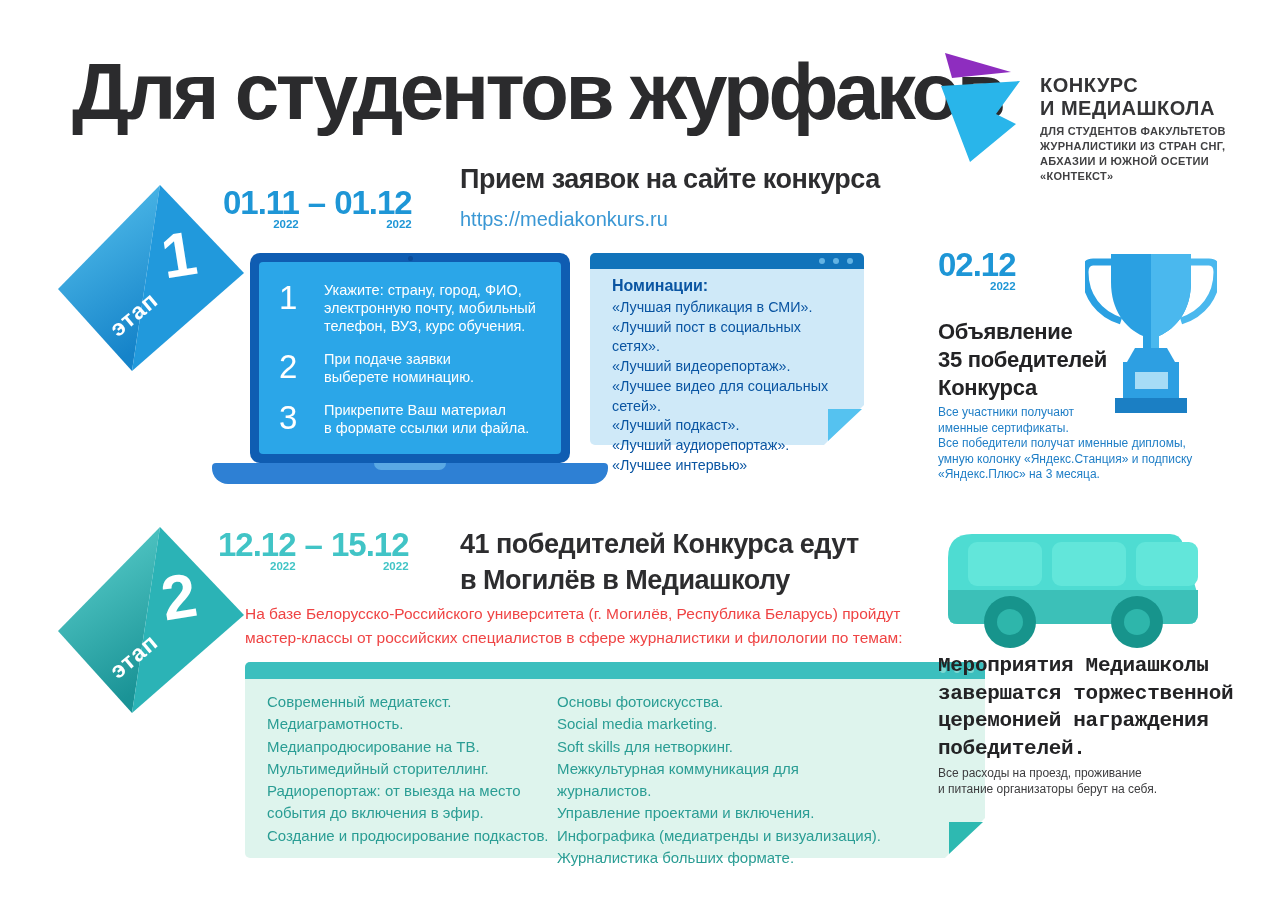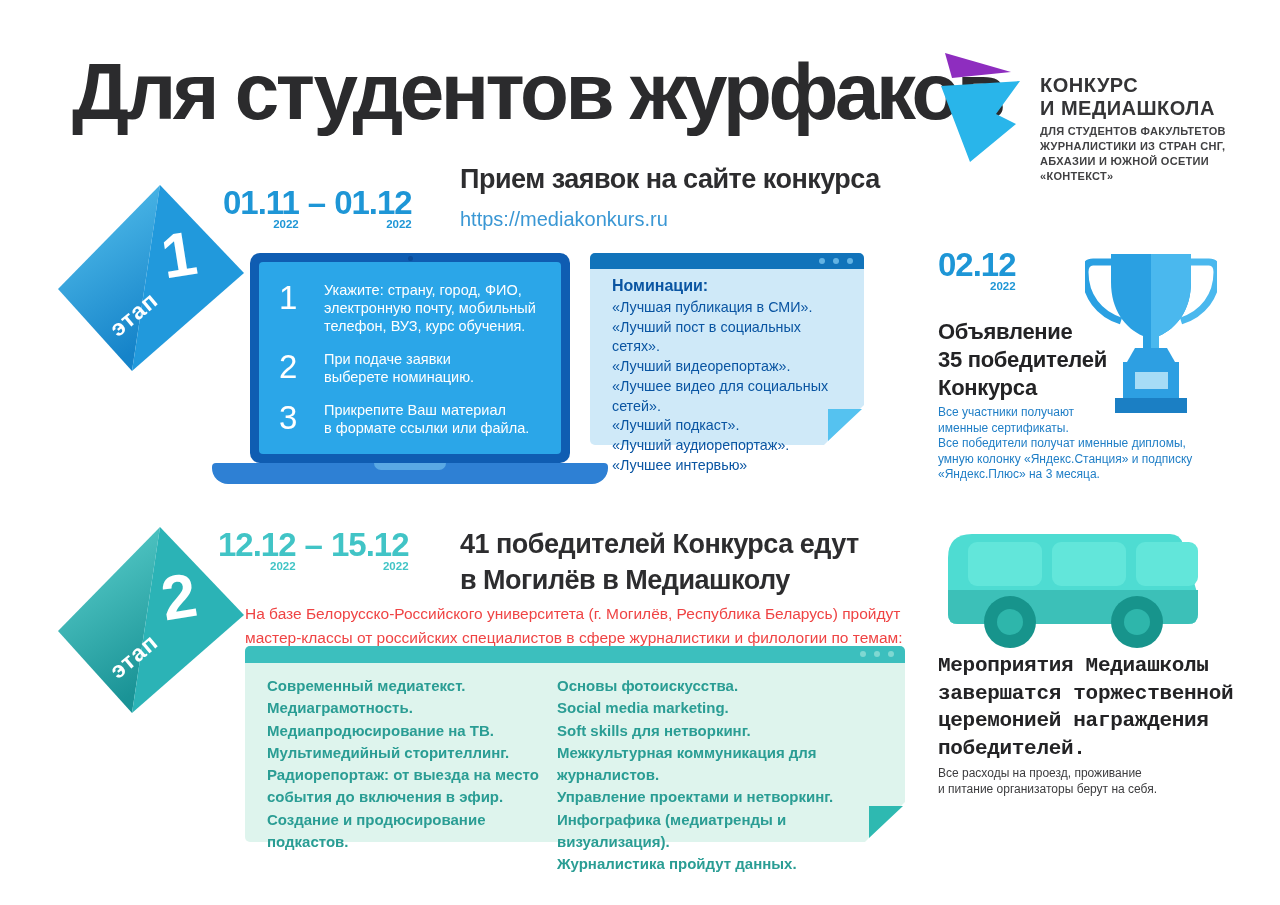--- a/index.html
+++ b/index.html
@@ -73,7 +73,7 @@
   .nom-item { font-size:14.3px; line-height:19.7px; color:#0a55a2; }
   .nombox .fold { background:#55c2f0; }
 
-  .topicbox { left:245px; top:646px; width:660px; height:196px; background:#def4ed;font-weight:bold; }
+  .topicbox { left:245px; top:662px; width:740px; height:196px; background:#def4ed; }
   .topicbox .win-header { background:#3cbfbe; height:17px; }
   .topicbox .dot { background:#7fd8d2; }
   .topic-col-l { position:absolute; left:22px; top:29px; width:300px; }

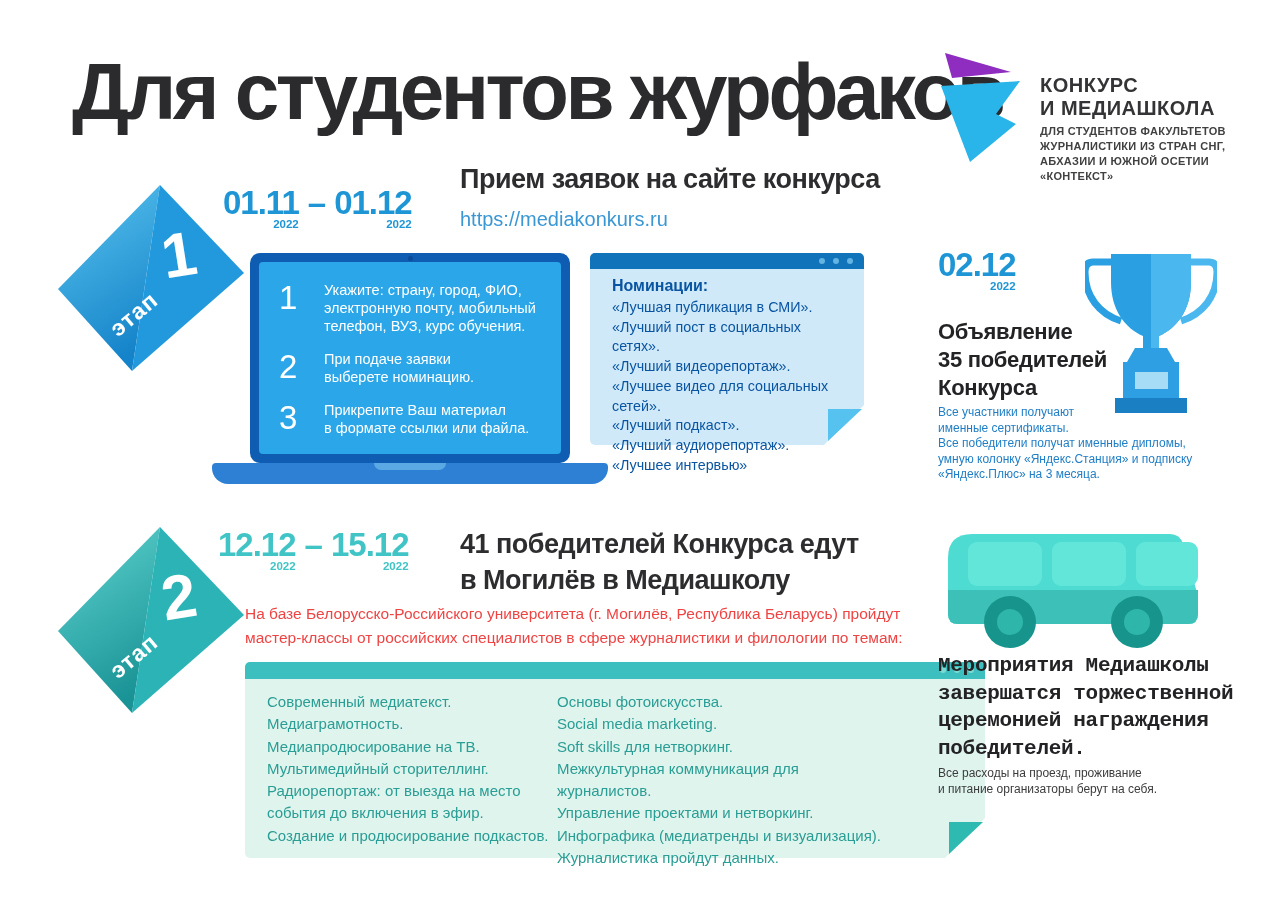--- a/index.html
+++ b/index.html
@@ -277,7 +277,7 @@
       <div class="topic-item">Social media marketing.</div>
       <div class="topic-item">Soft skills для нетворкинг.</div>
       <div class="topic-item">Межкультурная коммуникация для журналистов.</div>
-      <div class="topic-item">Управление проектами и нетворкинг.</div>
+      <div class="topic-item">Управление проектами и включения.</div>
       <div class="topic-item">Инфографика (медиатренды и визуализация).</div>
       <div class="topic-item">Журналистика пройдут данных.</div>
     </div>

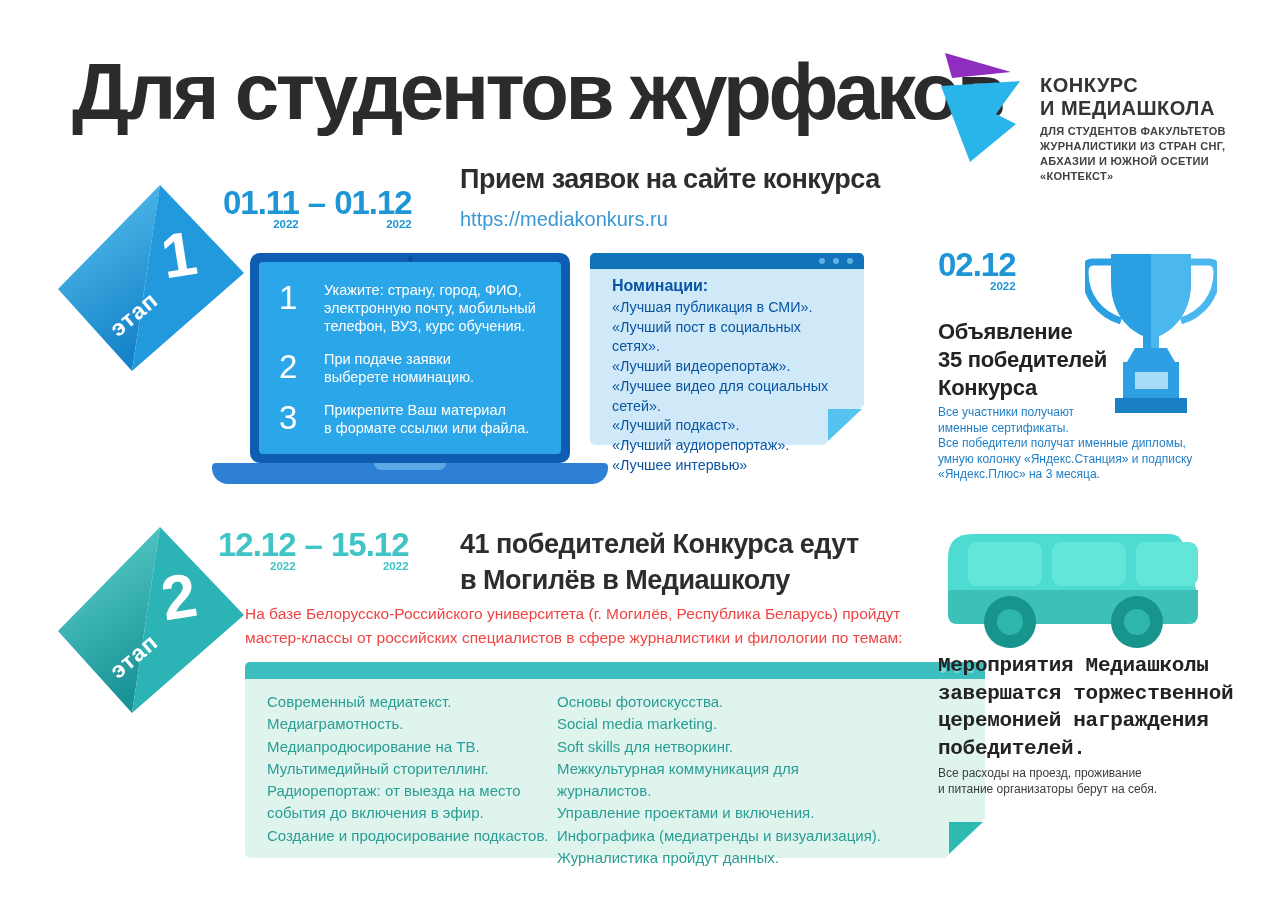--- a/index.html
+++ b/index.html
@@ -279,7 +279,7 @@
       <div class="topic-item">Межкультурная коммуникация для журналистов.</div>
       <div class="topic-item">Управление проектами и включения.</div>
       <div class="topic-item">Инфографика (медиатренды и визуализация).</div>
-      <div class="topic-item">Журналистика пройдут данных.</div>
+      <div class="topic-item">Журналистика больших формате.</div>
     </div>
     <div class="fold-cut"></div>
     <div class="fold"></div>

